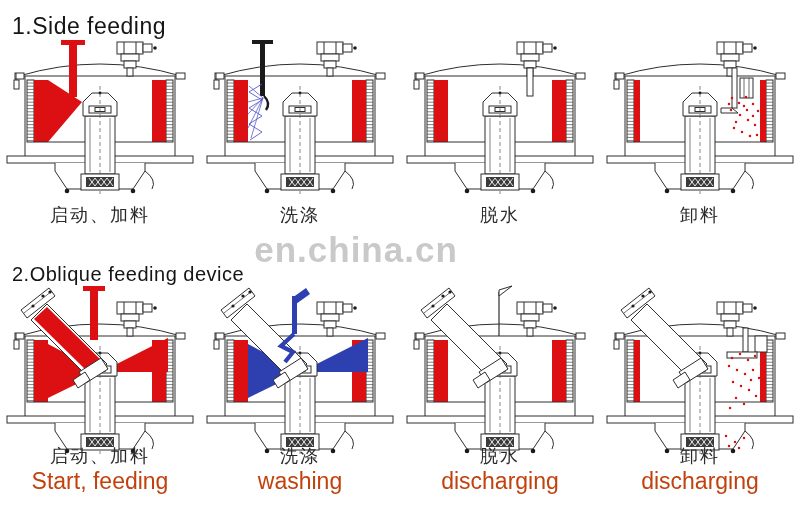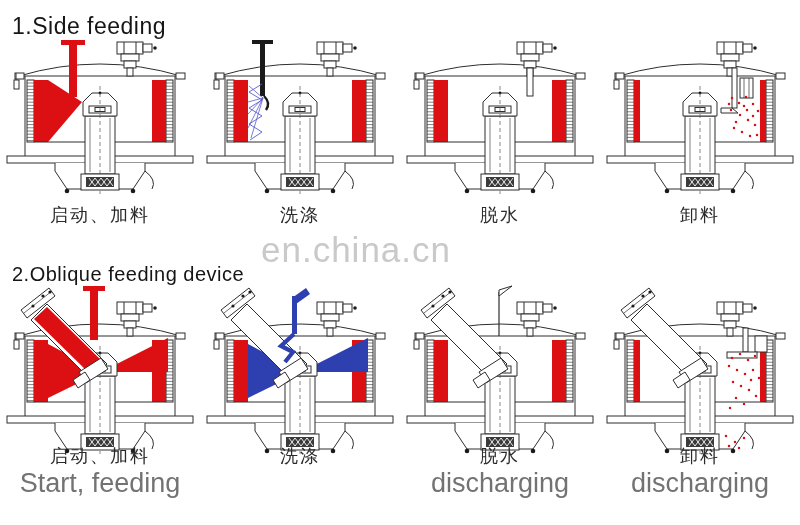--- a/index.html
+++ b/index.html
@@ -17,7 +17,7 @@
   .lbl-en{font-size:27px;color:#737373;margin-top:0px;white-space:nowrap;}
   #row2 .lbl-cn{margin-top:-12px;}
   #watermark{position:absolute;top:230px;left:0;width:712px;text-align:center;
-             font-size:35px;color:#c9c9c9;letter-spacing:1px;font-weight:400;}
+             font-size:35px;color:#c9c9c9;letter-spacing:1px;font-weight:700;}
 </style>
 </head>
 <body>

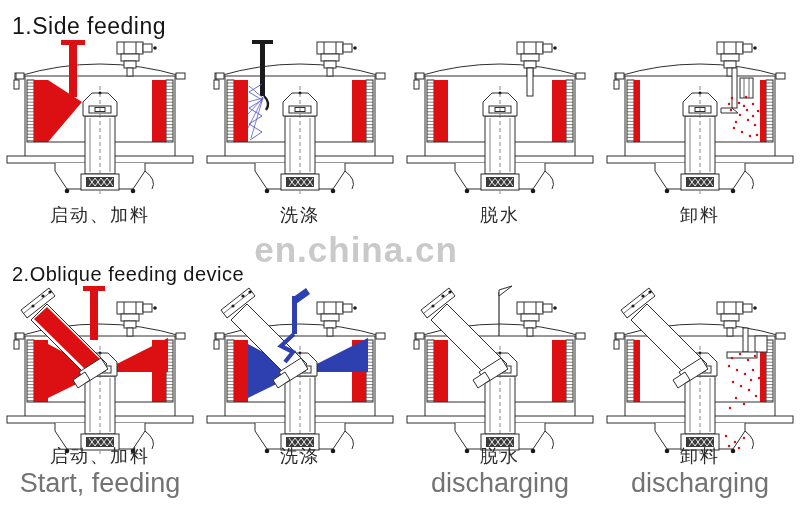--- a/index.html
+++ b/index.html
@@ -14,7 +14,7 @@
   .cell{width:200px;display:flex;flex-direction:column;align-items:center;}
   .cell svg{display:block;}
   .lbl-cn{font-size:18px;color:#2a2a2a;letter-spacing:2px;margin-top:5px;white-space:nowrap;}
-  .lbl-en{font-size:27px;color:#737373;margin-top:0px;white-space:nowrap;}
+  .lbl-en{font-size:23px;color:#c2410c;margin-top:0px;white-space:nowrap;}
   #row2 .lbl-cn{margin-top:-12px;}
   #watermark{position:absolute;top:230px;left:0;width:712px;text-align:center;
              font-size:35px;color:#c9c9c9;letter-spacing:1px;font-weight:700;}

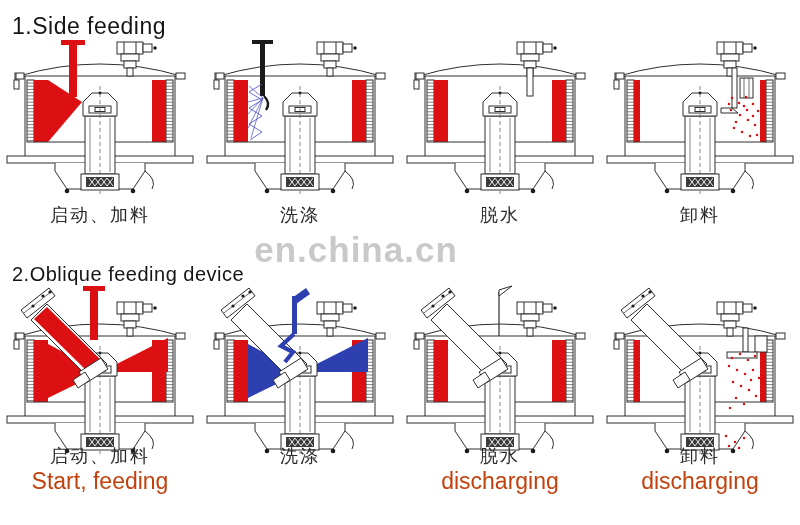--- a/index.html
+++ b/index.html
@@ -629,6 +629,7 @@
           </svg>
         </div>
       <div class="lbl-cn">洗涤</div>
+      <div class="lbl-en">washing</div>
     </div>
     <div class="cell">
       <div class="svg-holder">

